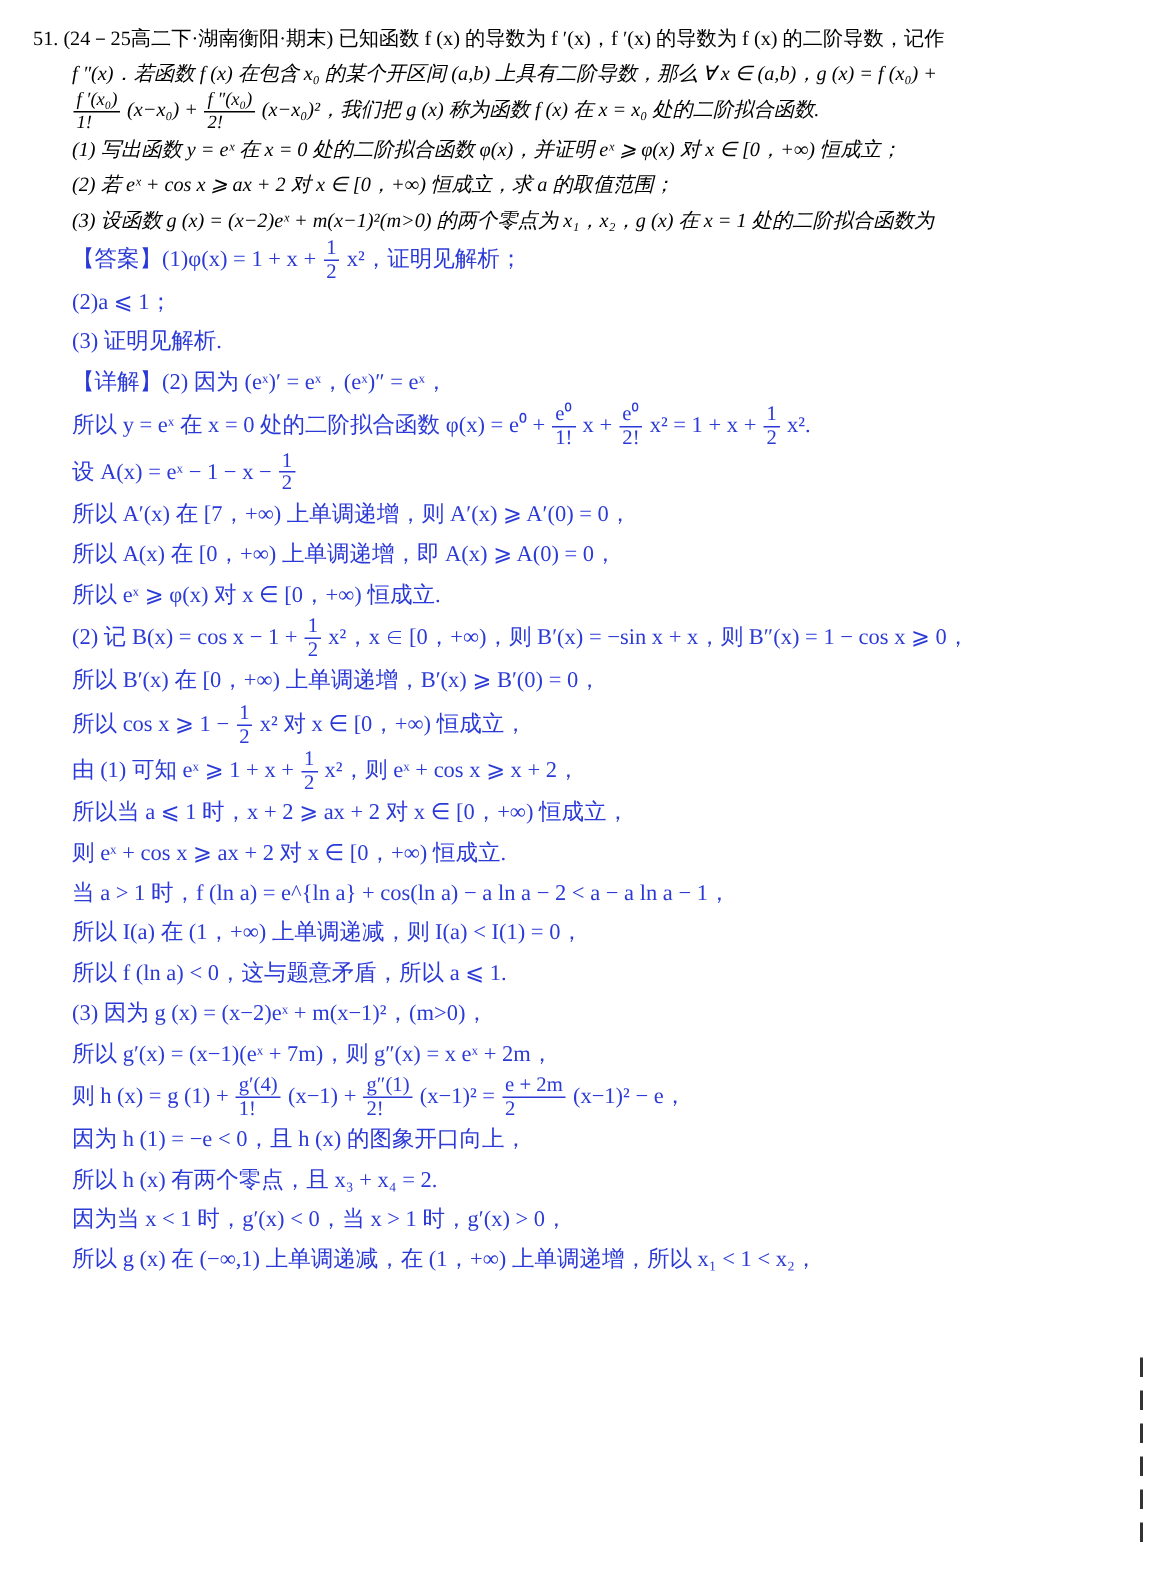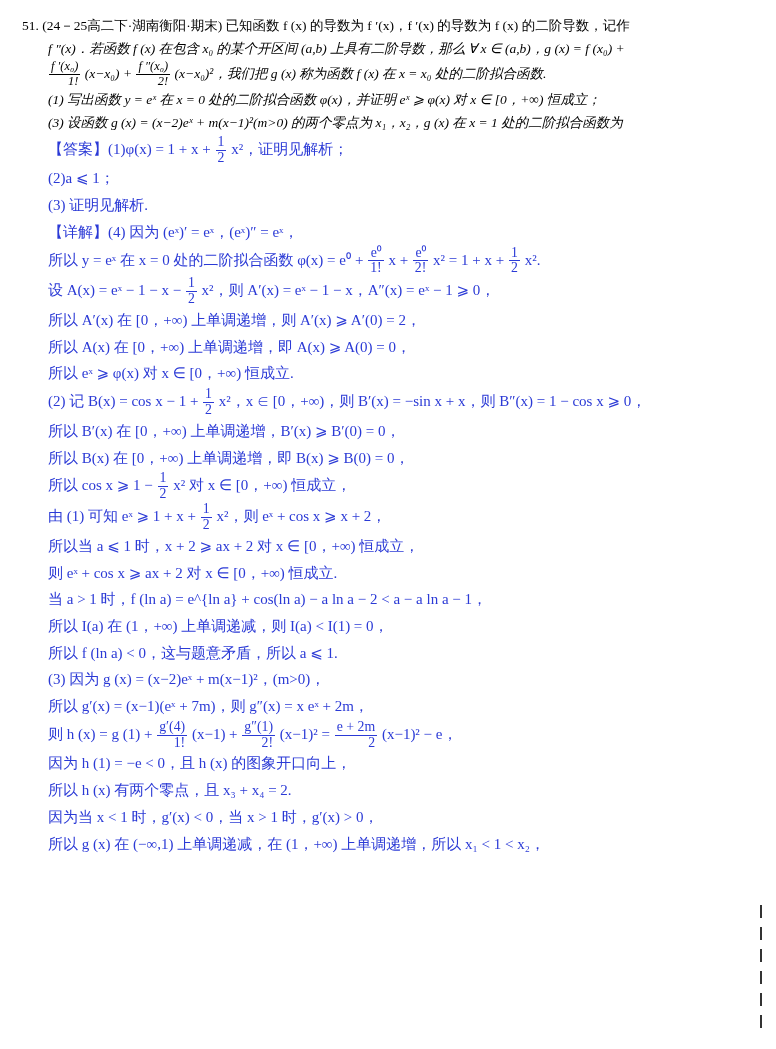--- a/index.html
+++ b/index.html
@@ -48,7 +48,7 @@
   .frac {
     display: inline-block;
     vertical-align: -0.55em;
-    text-align: right;
+    text-align: left;
     font-size: 0.92em;
     line-height: 1.08;
     margin: 0 1px;

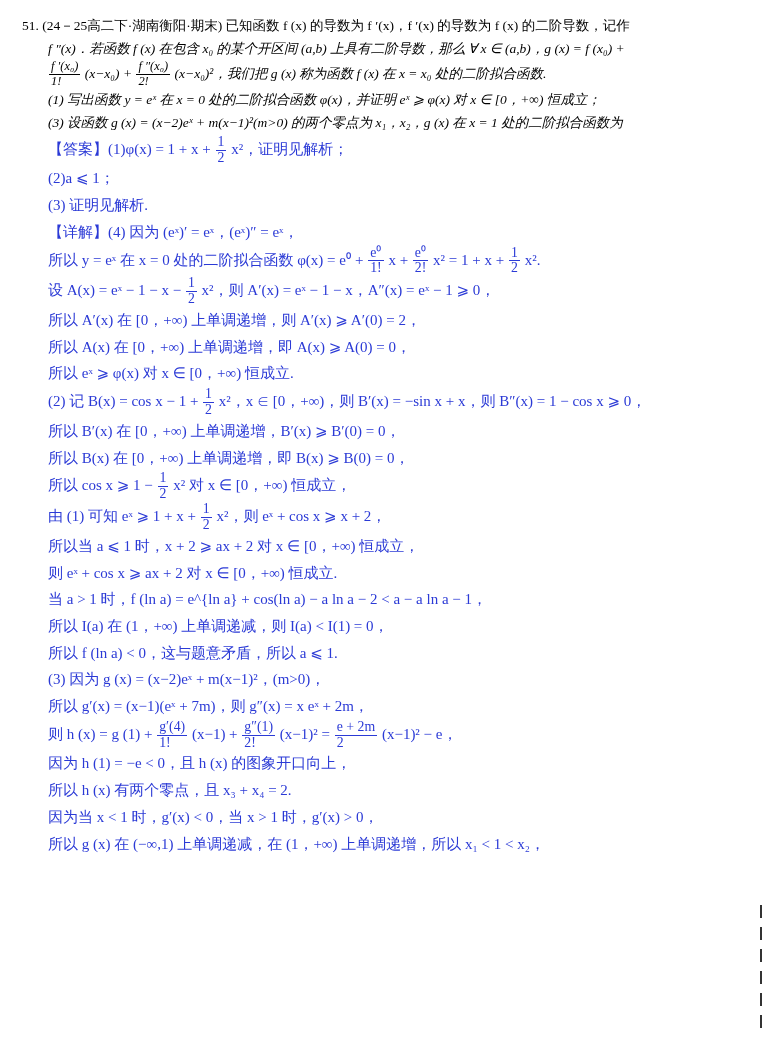--- a/index.html
+++ b/index.html
@@ -114,6 +114,9 @@
       <span>(1) 写出函数 y = eˣ 在 x = 0 处的二阶拟合函数 φ(x)，并证明 eˣ ⩾ φ(x) 对 x ∈ [0，+∞) 恒成立；</span>
     </div>
     <div class="qline hang">
+      <span>(2) 若 eˣ + cos x ⩾ ax + 2 对 x ∈ [0，+∞) 恒成立，求 a 的取值范围；</span>
+    </div>
+    <div class="qline hang">
       <span>(3) 设函数 g (x) = (x−2)eˣ + m(x−1)²(m&gt;0) 的两个零点为 x₁，x₂，g (x) 在 x = 1 处的二阶拟合函数为</span>
     </div>
 

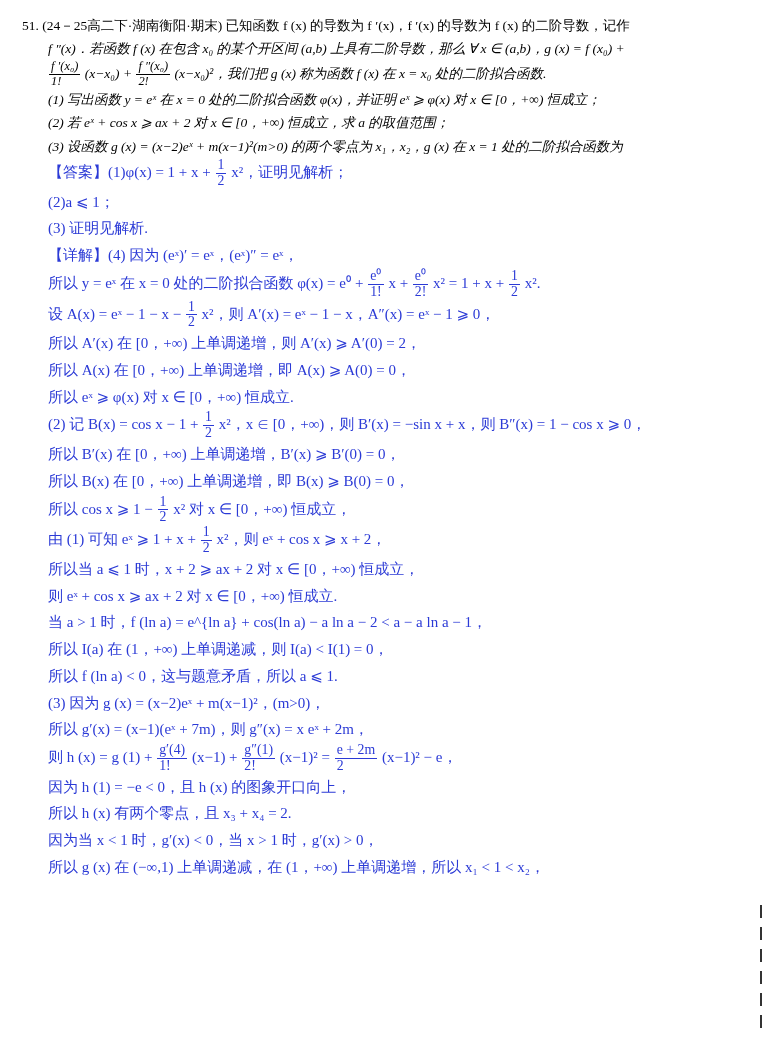--- a/index.html
+++ b/index.html
@@ -136,7 +136,7 @@
     </div>
 
     <div class="ans">
-      <span>【详解】(4) 因为 (eˣ)′ = eˣ，(eˣ)″ = eˣ，</span>
+      <span>【详解】(2) 因为 (eˣ)′ = eˣ，(eˣ)″ = eˣ，</span>
     </div>
 
     <div class="ans">

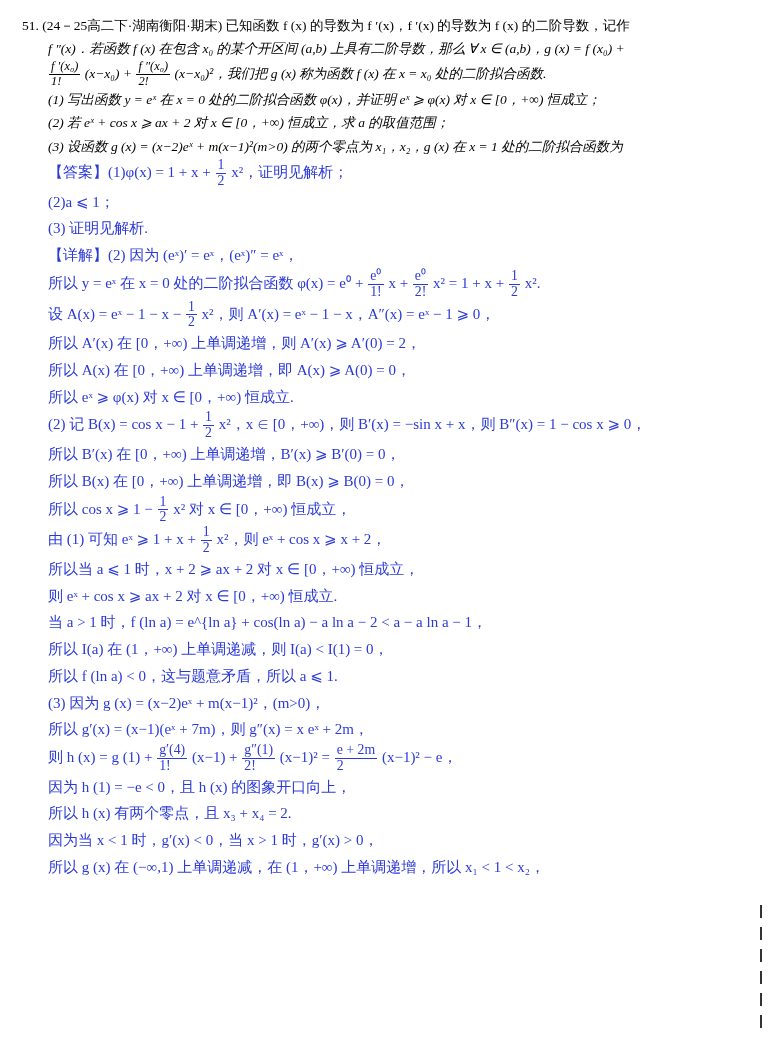--- a/index.html
+++ b/index.html
@@ -164,7 +164,6 @@
         <span class="num">1</span>
         <span class="den">2</span>
       </span>
-      <span>x²，则 A′(x) = eˣ − 1 − x，A″(x) = eˣ − 1 ⩾ 0，</span>
     </div>
 
     <div class="ans">

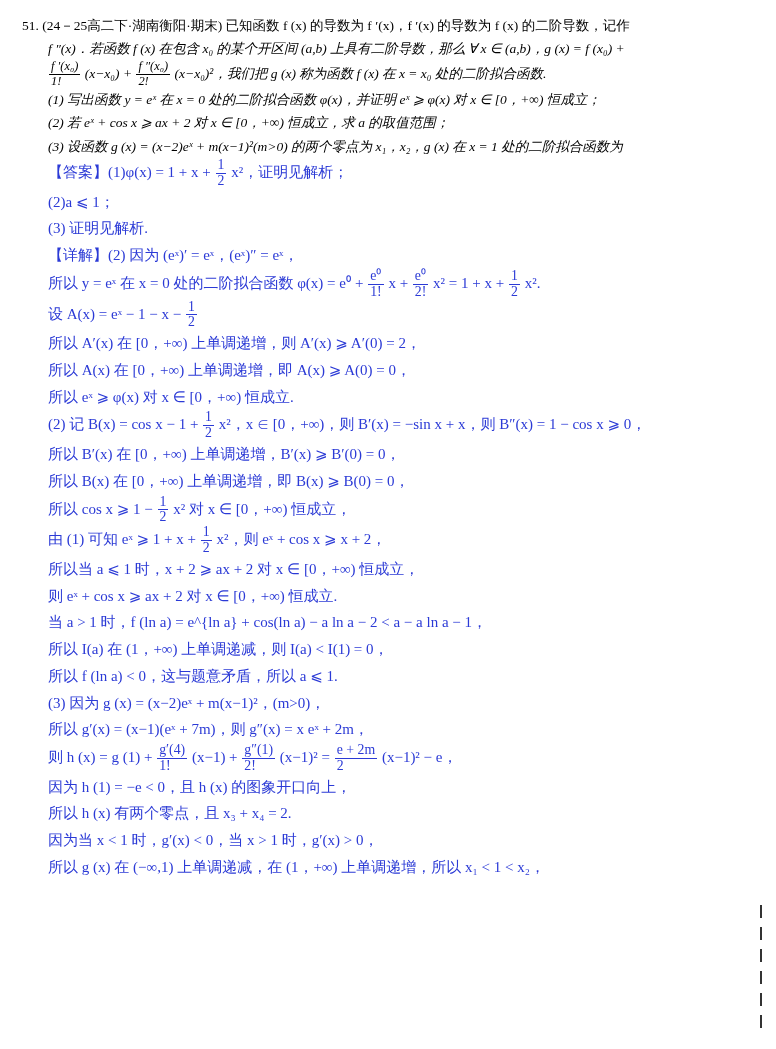--- a/index.html
+++ b/index.html
@@ -167,7 +167,7 @@
     </div>
 
     <div class="ans">
-      <span>所以 A′(x) 在 [0，+∞) 上单调递增，则 A′(x) ⩾ A′(0) = 2，</span>
+      <span>所以 A′(x) 在 [7，+∞) 上单调递增，则 A′(x) ⩾ A′(0) = 0，</span>
     </div>
     <div class="ans">
       <span>所以 A(x) 在 [0，+∞) 上单调递增，即 A(x) ⩾ A(0) = 0，</span>

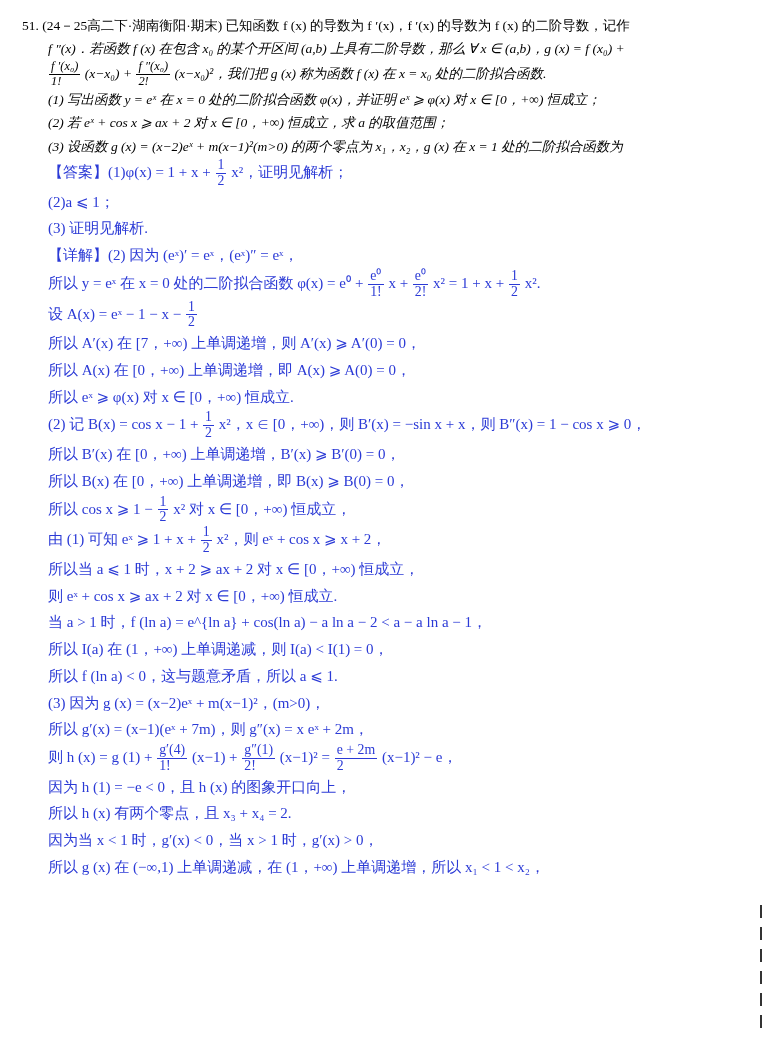--- a/index.html
+++ b/index.html
@@ -188,9 +188,6 @@
     <div class="ans">
       <span>所以 B′(x) 在 [0，+∞) 上单调递增，B′(x) ⩾ B′(0) = 0，</span>
     </div>
-    <div class="ans">
-      <span>所以 B(x) 在 [0，+∞) 上单调递增，即 B(x) ⩾ B(0) = 0，</span>
-    </div>
 
     <div class="ans">
       <span>所以 cos x ⩾ 1 −</span>

